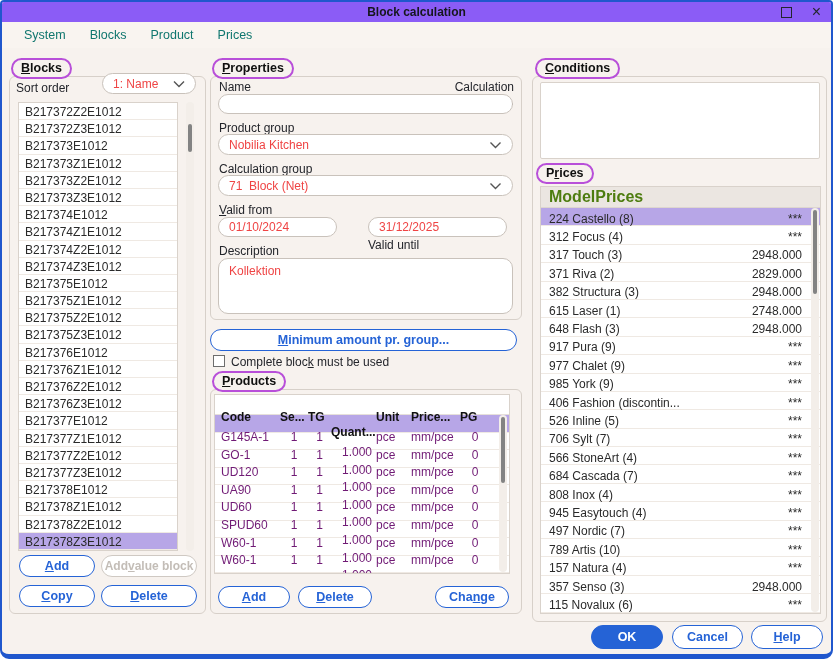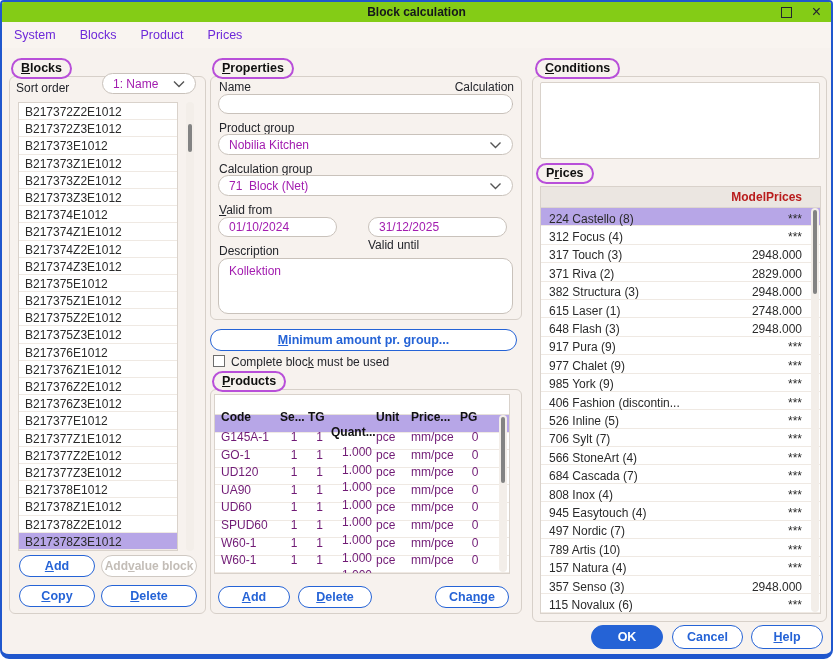--- a/index.html
+++ b/index.html
@@ -7,7 +7,7 @@
   #window{ position:relative; width:833px; height:659px; background:#f7f2ee;
            border:2px solid #2057cd; border-bottom-width:5px; border-radius:4px 4px 9px 9px; overflow:hidden; }
 
-  .titlebar{ position:absolute; left:0; top:0; right:0; height:20px; background:#84cc16;
+  .titlebar{ position:absolute; left:0; top:0; right:0; height:20px; background:#8b5cf6;
              display:flex; align-items:center; justify-content:center;
              font-size:12px; font-weight:700; color:#15171c; }
   .win-btns{ position:absolute; right:10px; top:0; height:20px; display:flex; gap:20px; align-items:center; }

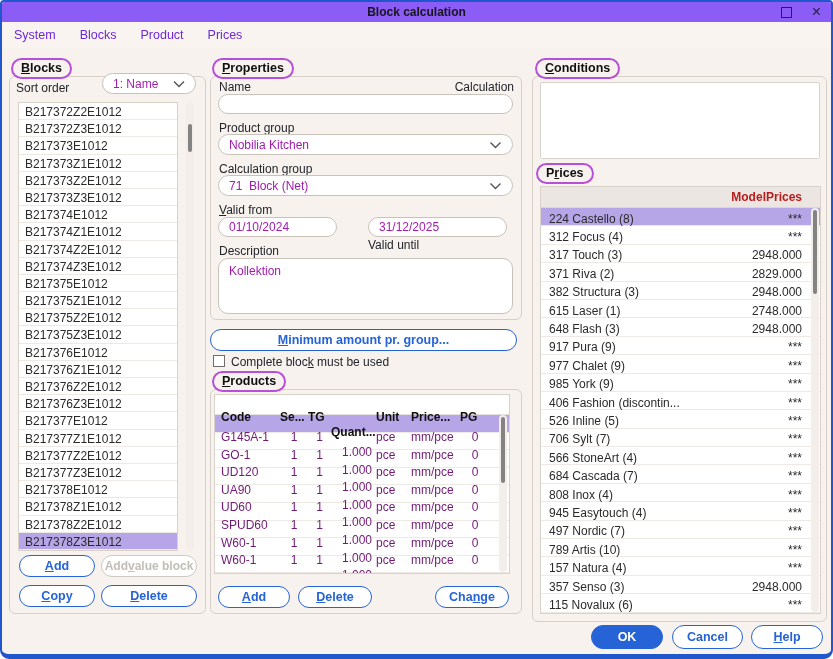--- a/index.html
+++ b/index.html
@@ -15,8 +15,8 @@
   .close-icon{ font-size:16px; line-height:1; color:#23262f; font-weight:400; }
 
   .menubar{ position:absolute; left:0; top:20px; right:0; height:26px; background:#f9f4f0;
-            display:flex; align-items:center; padding-left:12px; gap:24px;
-            font-size:12.5px; color:#6d28d9; }
+            display:flex; align-items:center; padding-left:22px; gap:24px;
+            font-size:12.5px; color:#0f766e; }
   .menu-item{ cursor:default; }
 
   .gbox{ position:absolute; border:1px solid #d7d0c9; border-radius:6px; }

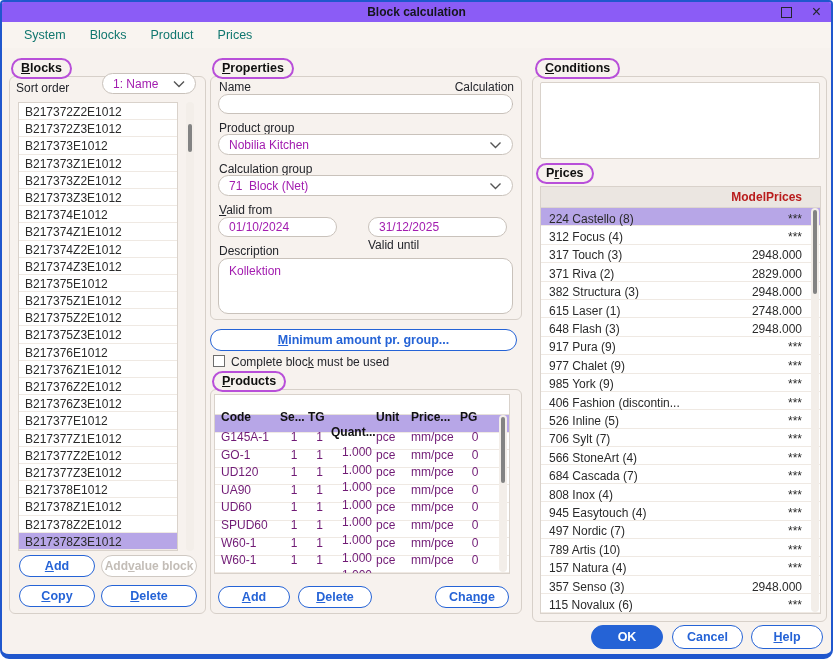--- a/index.html
+++ b/index.html
@@ -30,7 +30,7 @@
   .lbl{ position:absolute; font-size:12px; color:#23252b; }
 
   .pill{ position:absolute; background:#fff; border:1px solid #c9c2bb; border-radius:11px;
-         font-size:12px; color:#a21caf; display:flex; align-items:center; padding:0 10px; }
+         font-size:12px; color:#ef4444; display:flex; align-items:center; padding:0 10px; }
   .pill .val{ white-space:pre; }
   .select{ justify-content:space-between; }
   .chev{ display:flex; align-items:center; }

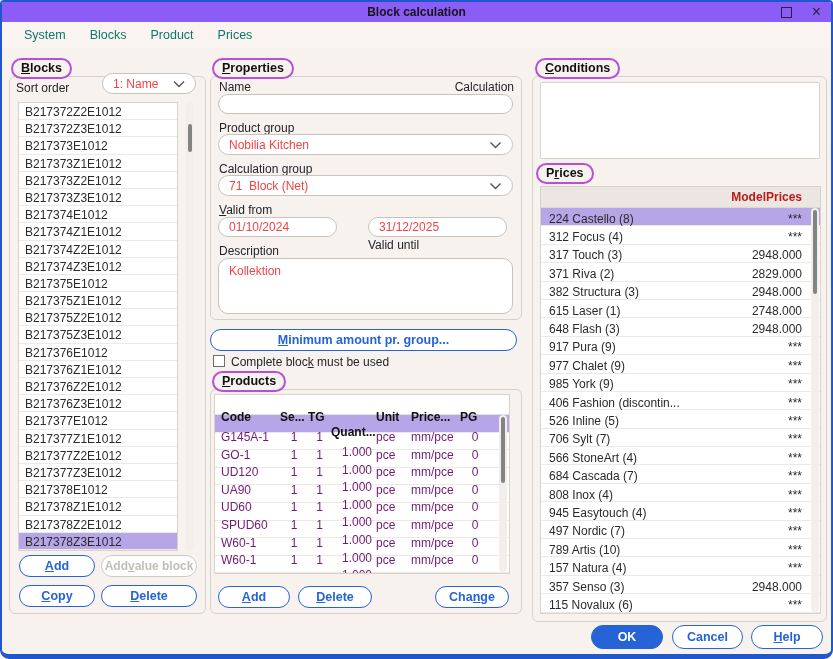--- a/index.html
+++ b/index.html
@@ -60,8 +60,8 @@
   .p-head .c-quant{ text-align:left; padding-right:0; }
 
   
-  .price-head{ display:flex; justify-content:flex-end; align-items:center; height:21px;
-               background:#ebe6e1; font-weight:700; font-size:12px; color:#b91c1c;
+  .price-head{ display:flex; justify-content:flex-start; align-items:center; height:21px;
+               background:#ebe6e1; font-weight:700; font-size:16px; color:#4d7c0f;
                padding:0 18px 0 8px; border-bottom:1px solid #ddd6cf; }
   .price-row{ display:flex; justify-content:space-between; align-items:center; height:18.4px;
               font-size:12px; color:#2a2a2a; padding:4px 18px 0 8px; border-bottom:1px solid #efe9e3; }

